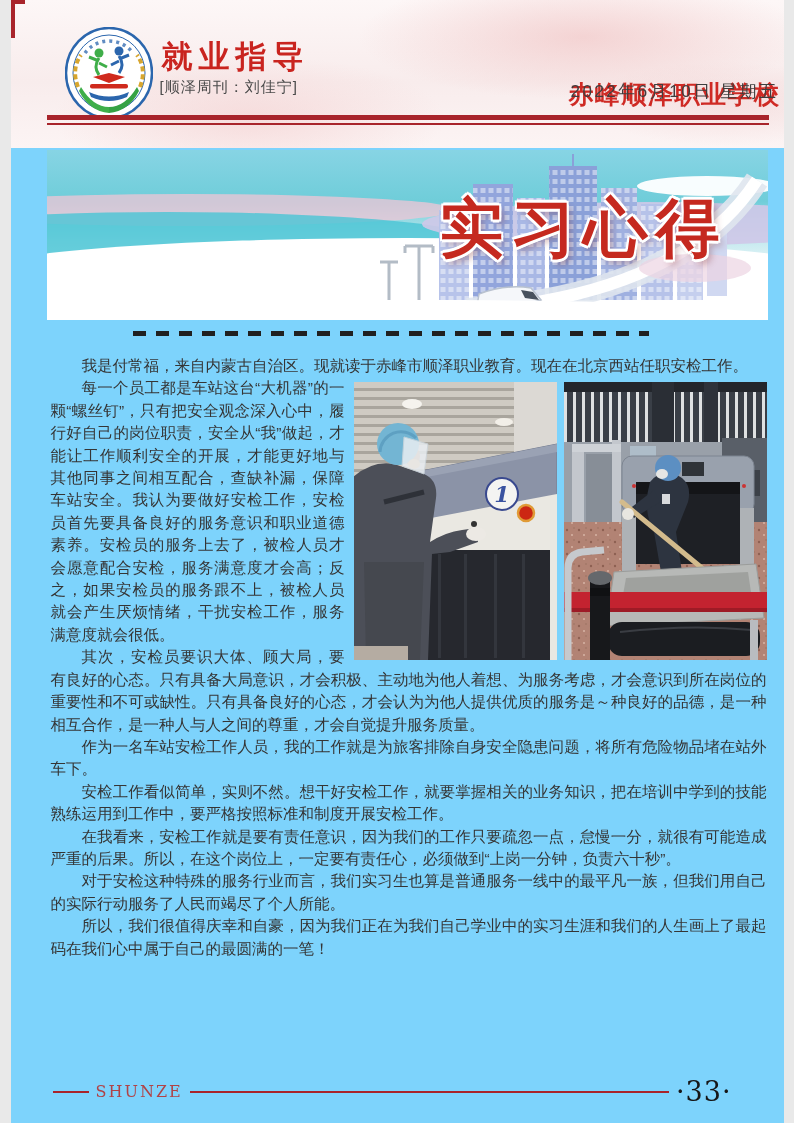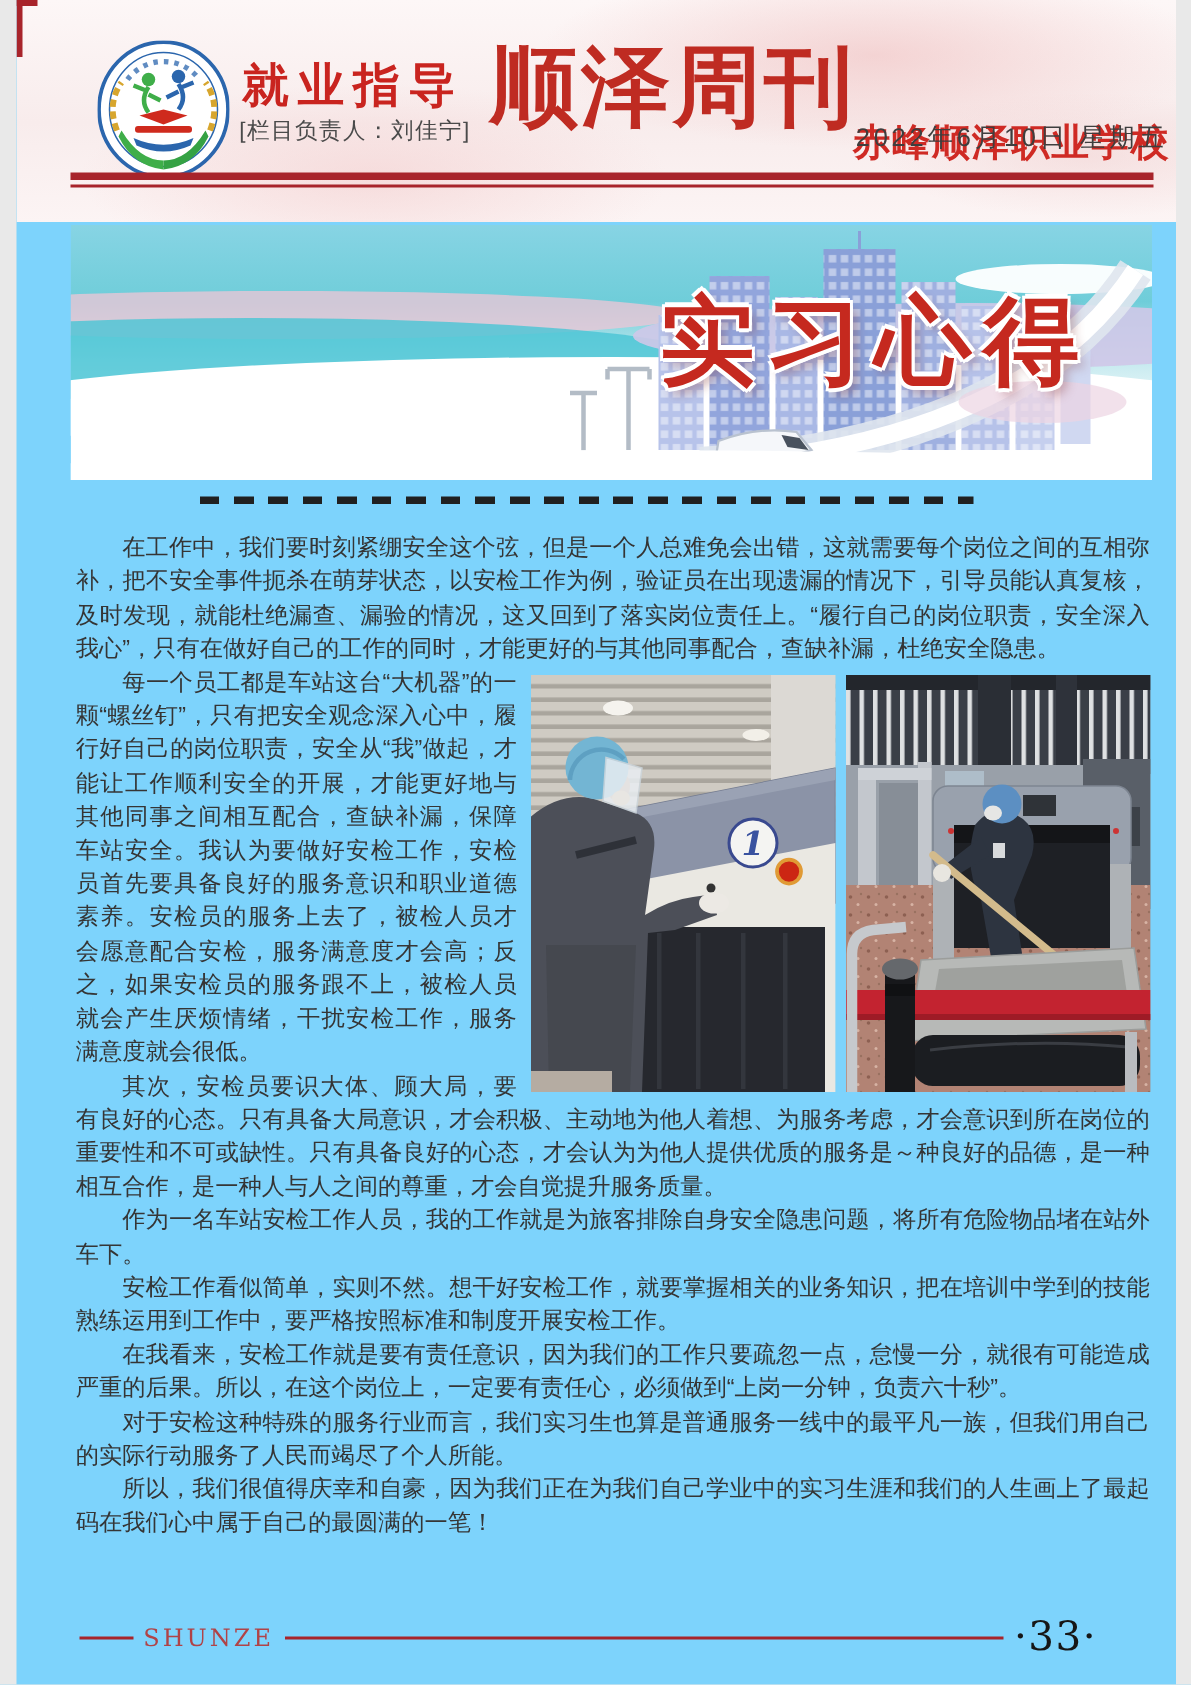--- a/index.html
+++ b/index.html
@@ -76,7 +76,7 @@
   </svg>
 
   <div class="col-title">就业指导</div>
-  <div class="col-manager">[栏目负责人：刘佳宁]</div>
+  <div class="col-manager">[顺泽周刊：刘佳宁]</div>
   <div class="masthead">顺泽周刊</div>
   <div class="school">赤峰顺泽职业学校</div>
   <div class="issue-date">2022年6月10日 星期五</div>

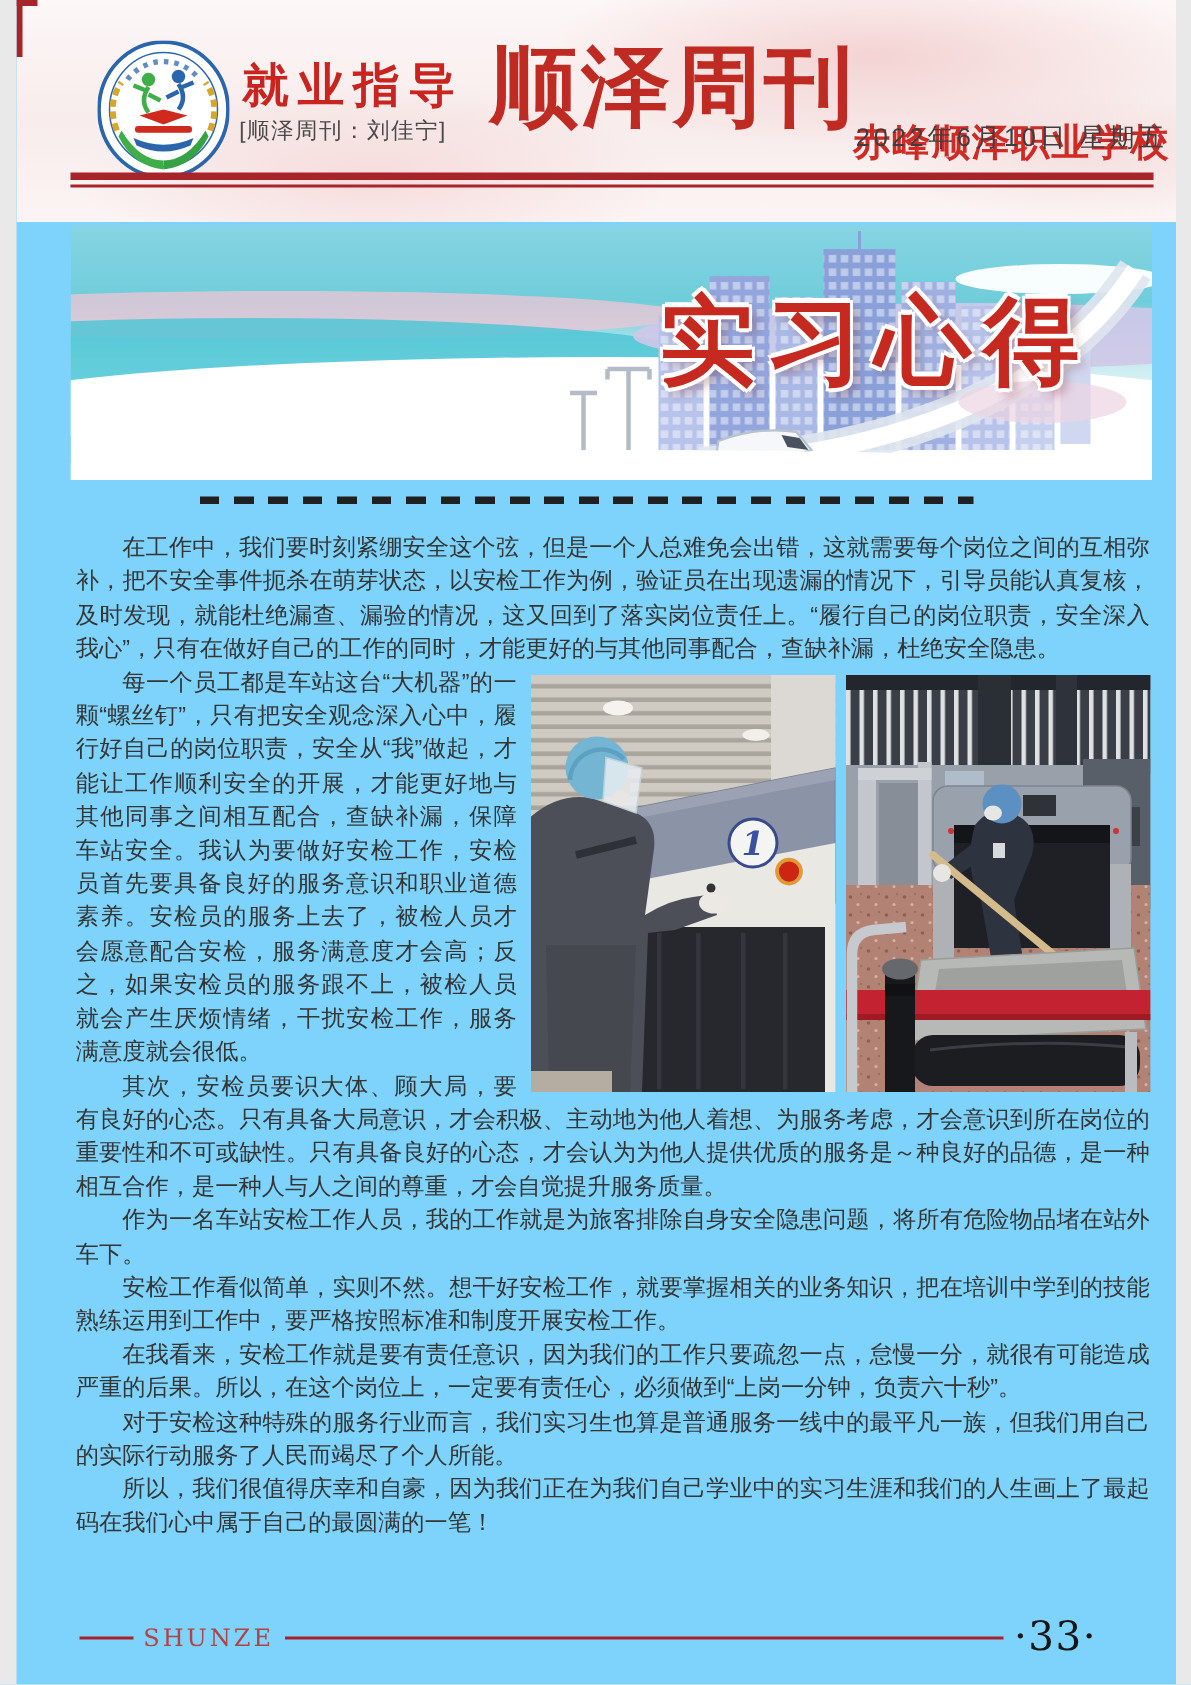--- a/index.html
+++ b/index.html
@@ -77,7 +77,6 @@
 
   <div class="col-title">就业指导</div>
   <div class="col-manager">[顺泽周刊：刘佳宁]</div>
-  <div class="masthead">顺泽周刊</div>
   <div class="school">赤峰顺泽职业学校</div>
   <div class="issue-date">2022年6月10日 星期五</div>
   <div class="rule-double"></div>

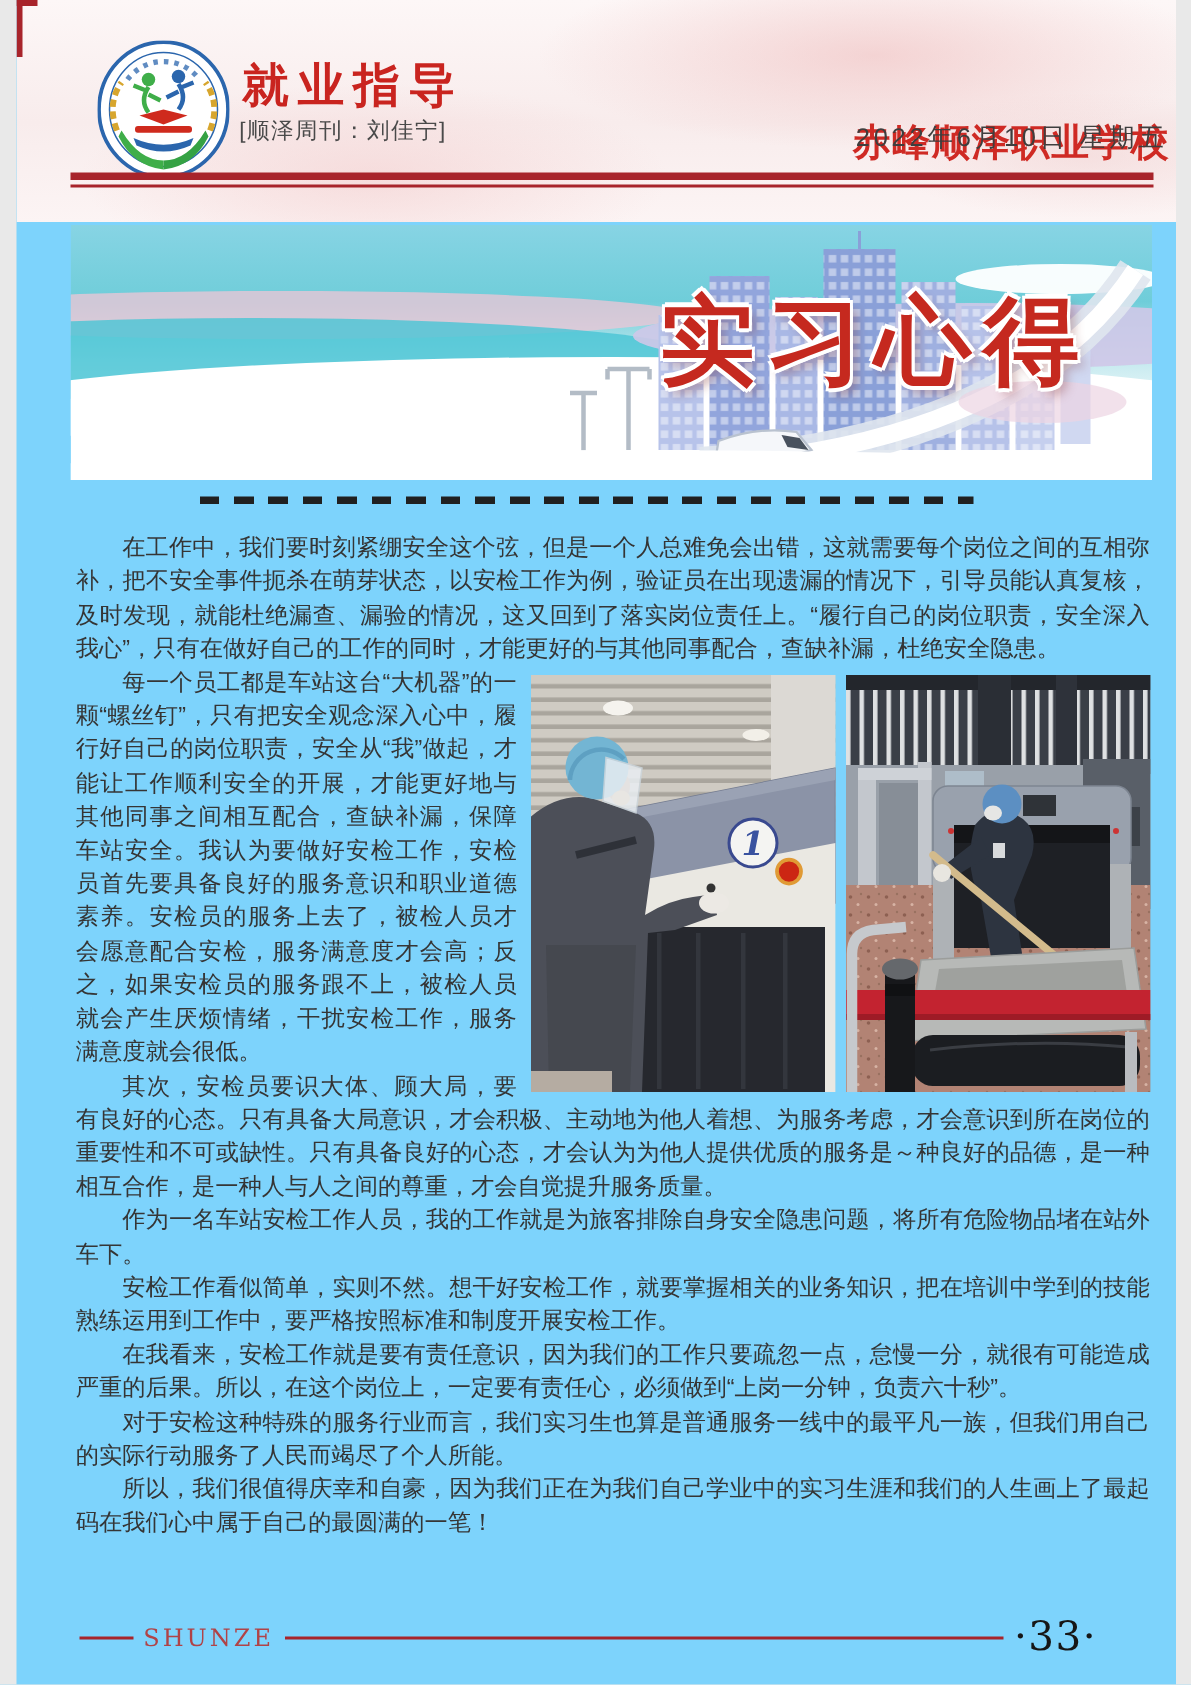--- a/index.html
+++ b/index.html
@@ -137,6 +137,7 @@
   <div class="dashes"></div>
 
   <div class="article">
+    <p>我是付常福，来自内蒙古自治区。现就读于赤峰市顺泽职业教育。现在在北京西站任职安检工作。</p>
     <p>在工作中，我们要时刻紧绷安全这个弦，但是一个人总难免会出错，这就需要每个岗位之间的互相弥补，把不安全事件扼杀在萌芽状态，以安检工作为例，验证员在出现遗漏的情况下，引导员能认真复核，及时发现，就能杜绝漏查、漏验的情况，这又回到了落实岗位责任上。“履行自己的岗位职责，安全深入我心”，只有在做好自己的工作的同时，才能更好的与其他同事配合，查缺补漏，杜绝安全隐患。</p>
 
     <div class="photos">

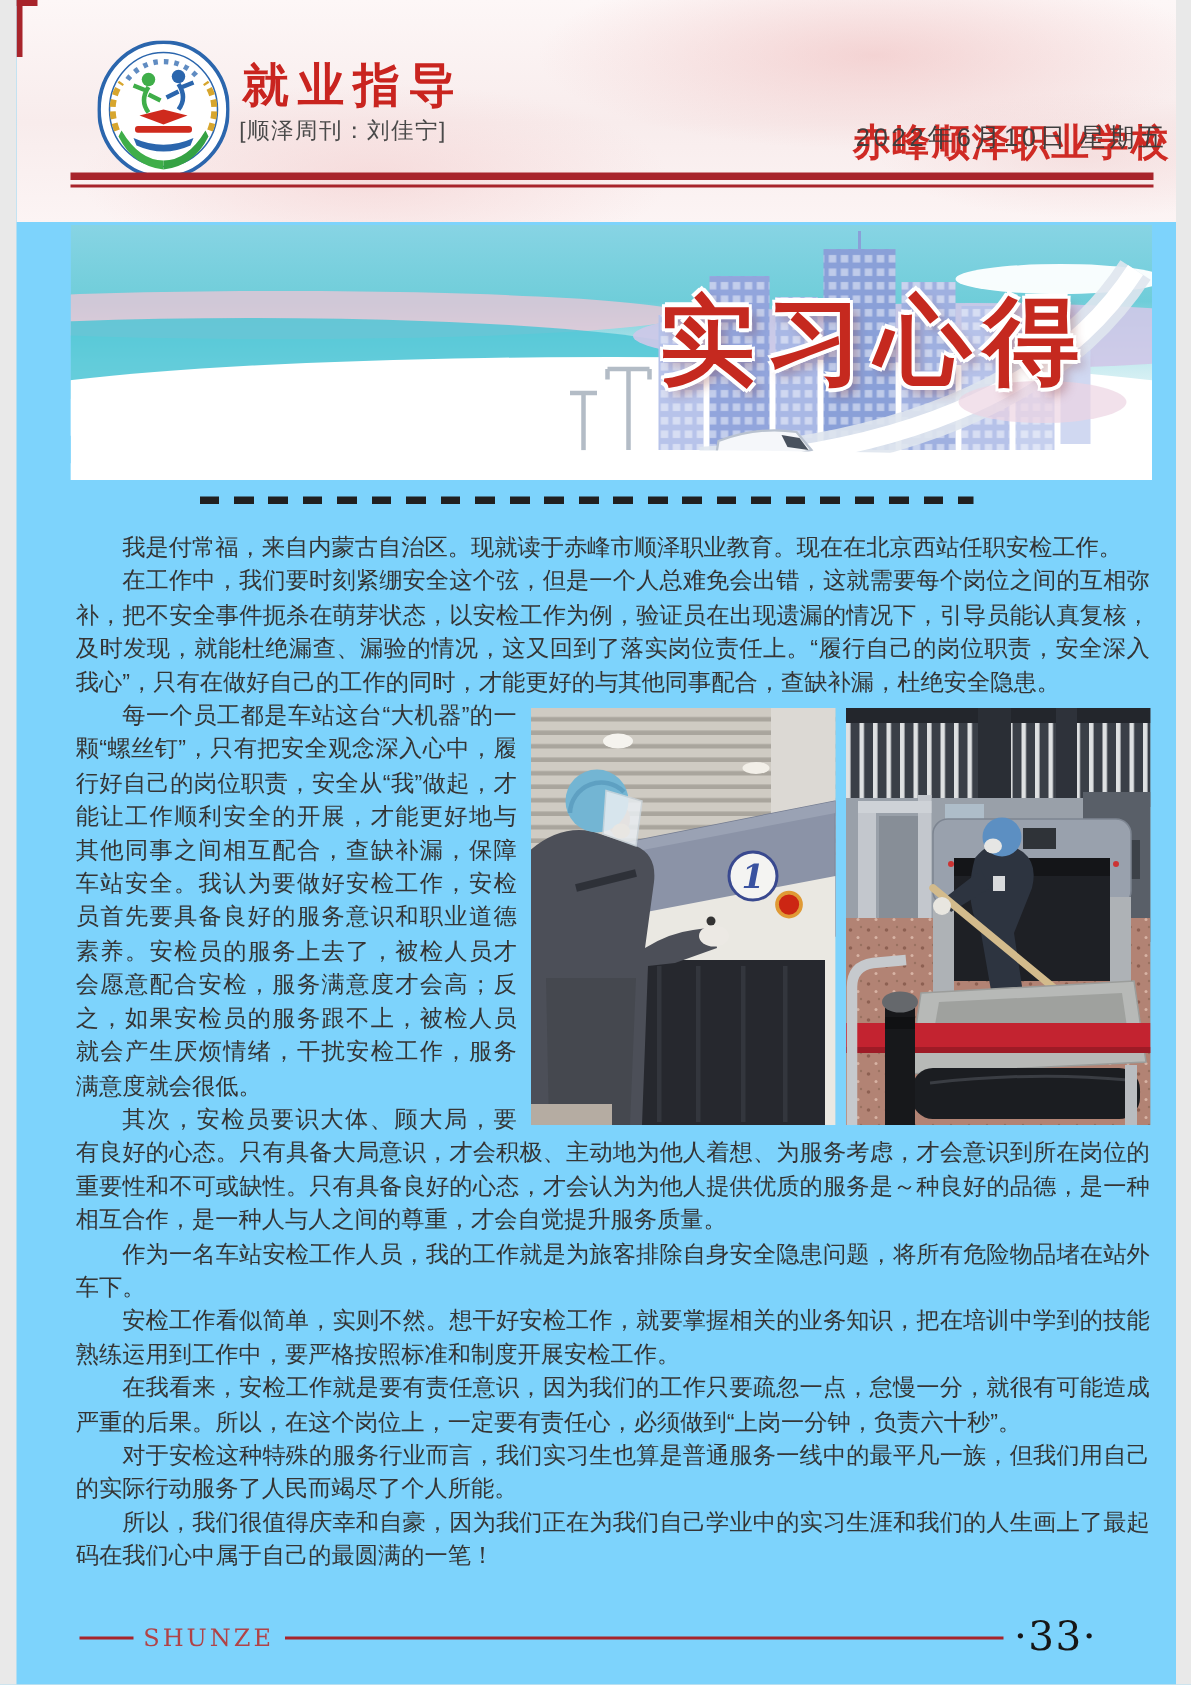--- a/index.html
+++ b/index.html
@@ -138,7 +138,6 @@
 
   <div class="article">
     <p>我是付常福，来自内蒙古自治区。现就读于赤峰市顺泽职业教育。现在在北京西站任职安检工作。</p>
-    <p>在工作中，我们要时刻紧绷安全这个弦，但是一个人总难免会出错，这就需要每个岗位之间的互相弥补，把不安全事件扼杀在萌芽状态，以安检工作为例，验证员在出现遗漏的情况下，引导员能认真复核，及时发现，就能杜绝漏查、漏验的情况，这又回到了落实岗位责任上。“履行自己的岗位职责，安全深入我心”，只有在做好自己的工作的同时，才能更好的与其他同事配合，查缺补漏，杜绝安全隐患。</p>
 
     <div class="photos">
       <svg class="photo" viewBox="0 0 203 278">

